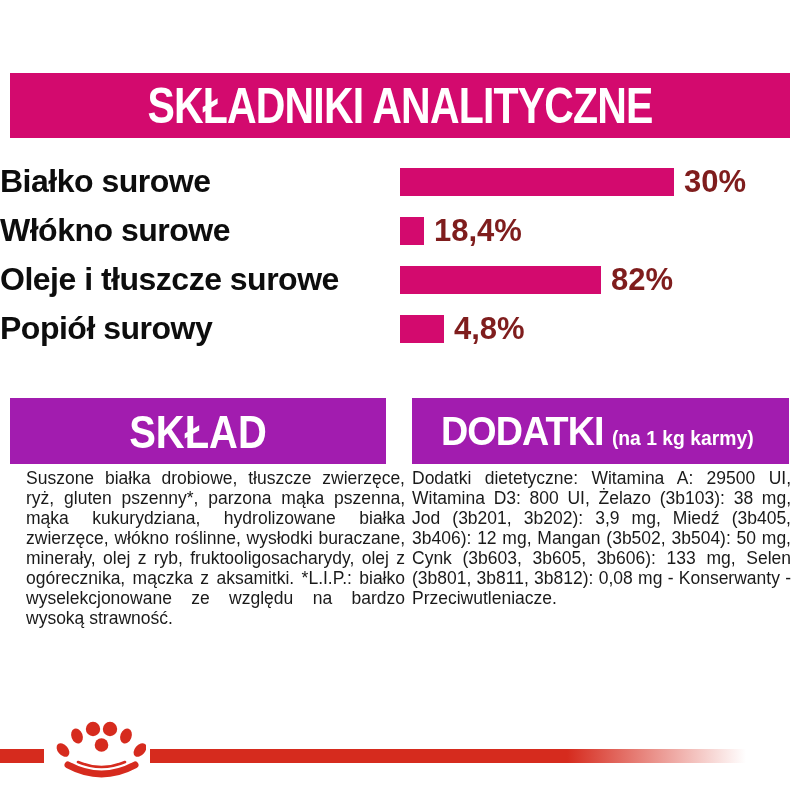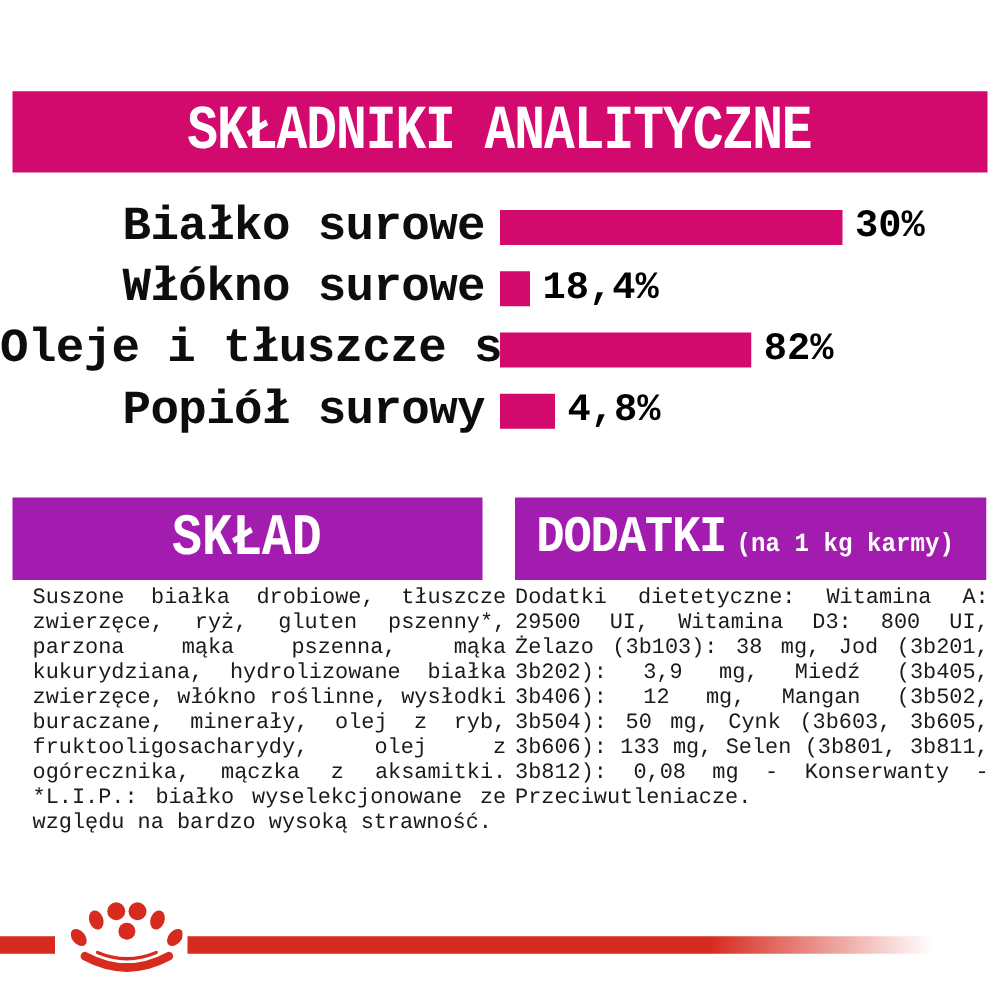--- a/index.html
+++ b/index.html
@@ -9,7 +9,7 @@
     height: 800px;
     background: #ffffff;
     overflow: hidden;
-    font-family: Liberation Mono, monospace;
+    font-family: Liberation Sans, sans-serif;
   }
 
   

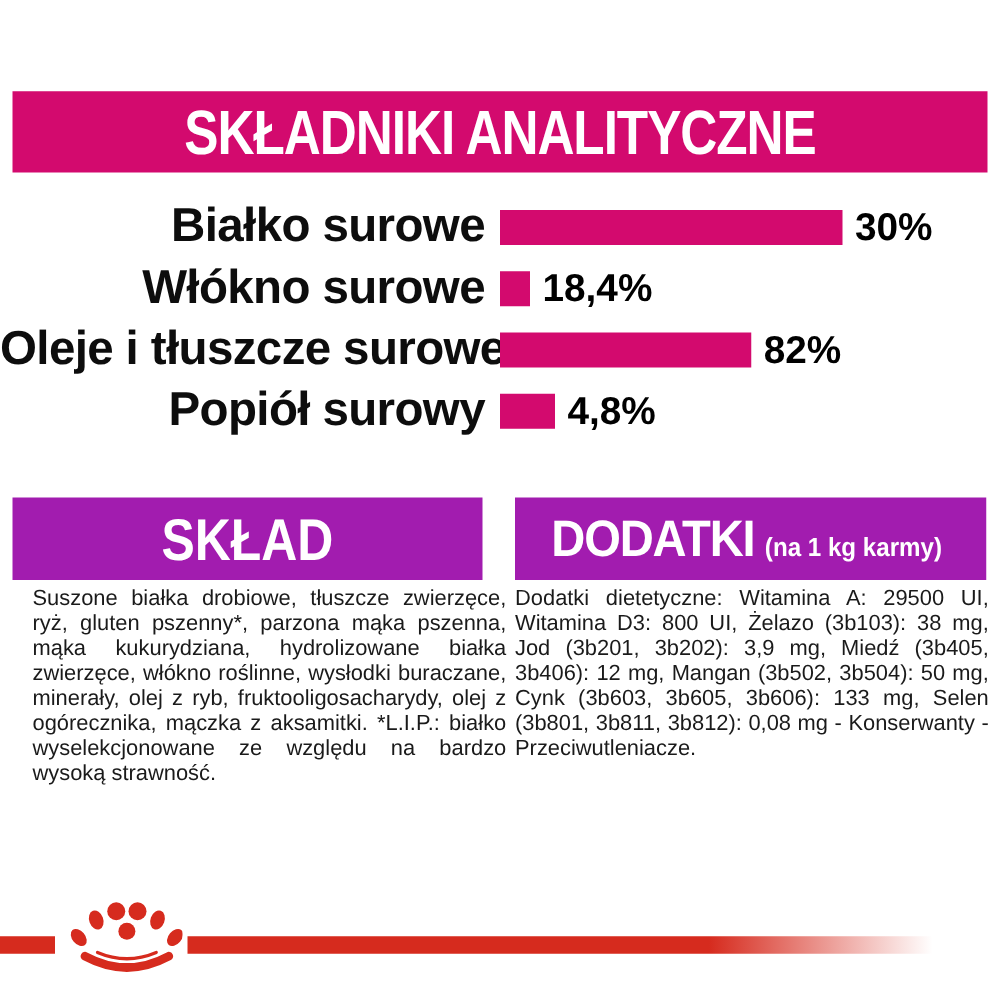--- a/index.html
+++ b/index.html
@@ -43,9 +43,8 @@
   }
   .chart-label {
     width: 388px;
-    text-align: right;
     font-weight: bold;
-    font-size: 38px;
+    font-size: 32px;
     color: #0d0d0d;
     letter-spacing: -0.5px;
     white-space: nowrap;

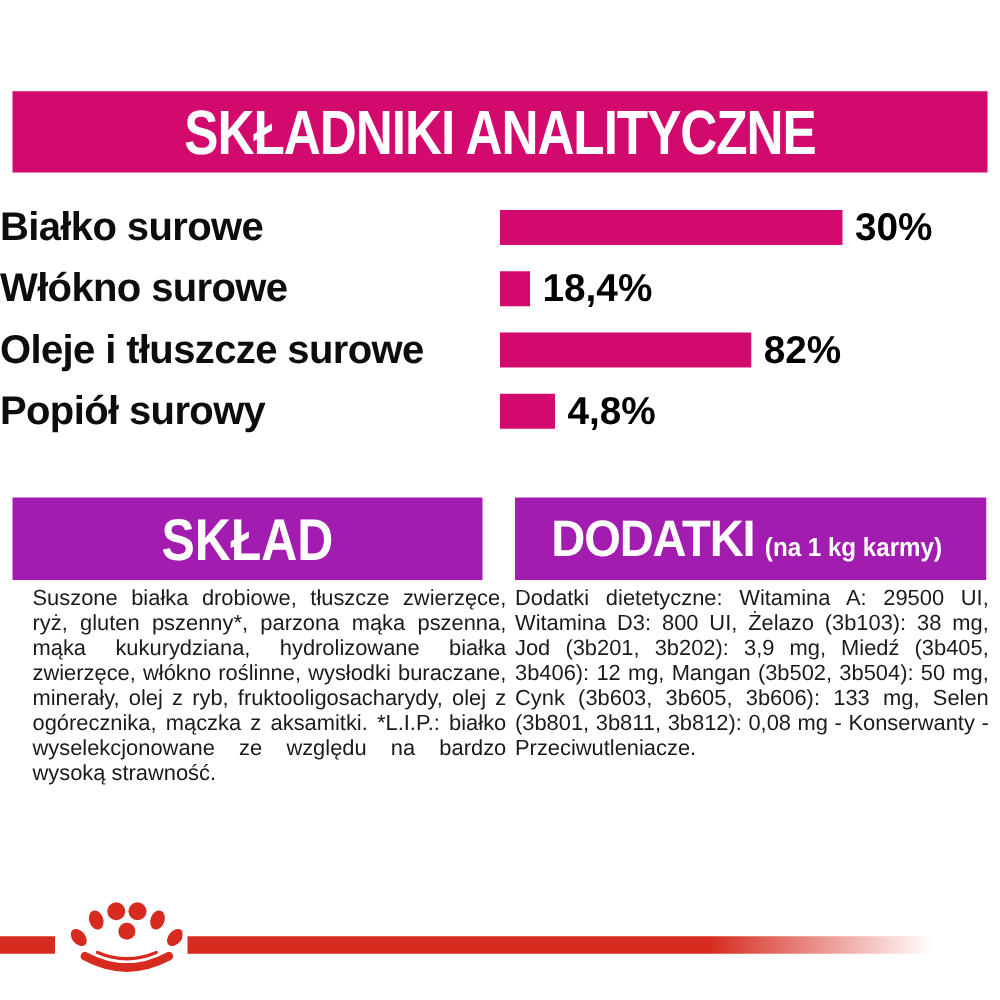--- a/index.html
+++ b/index.html
@@ -60,7 +60,7 @@
     margin-left: 10px;
     font-weight: bold;
     font-size: 31px;
-    color: #000000;
+    color: #7f1d1d;
     white-space: nowrap;
   }
 

